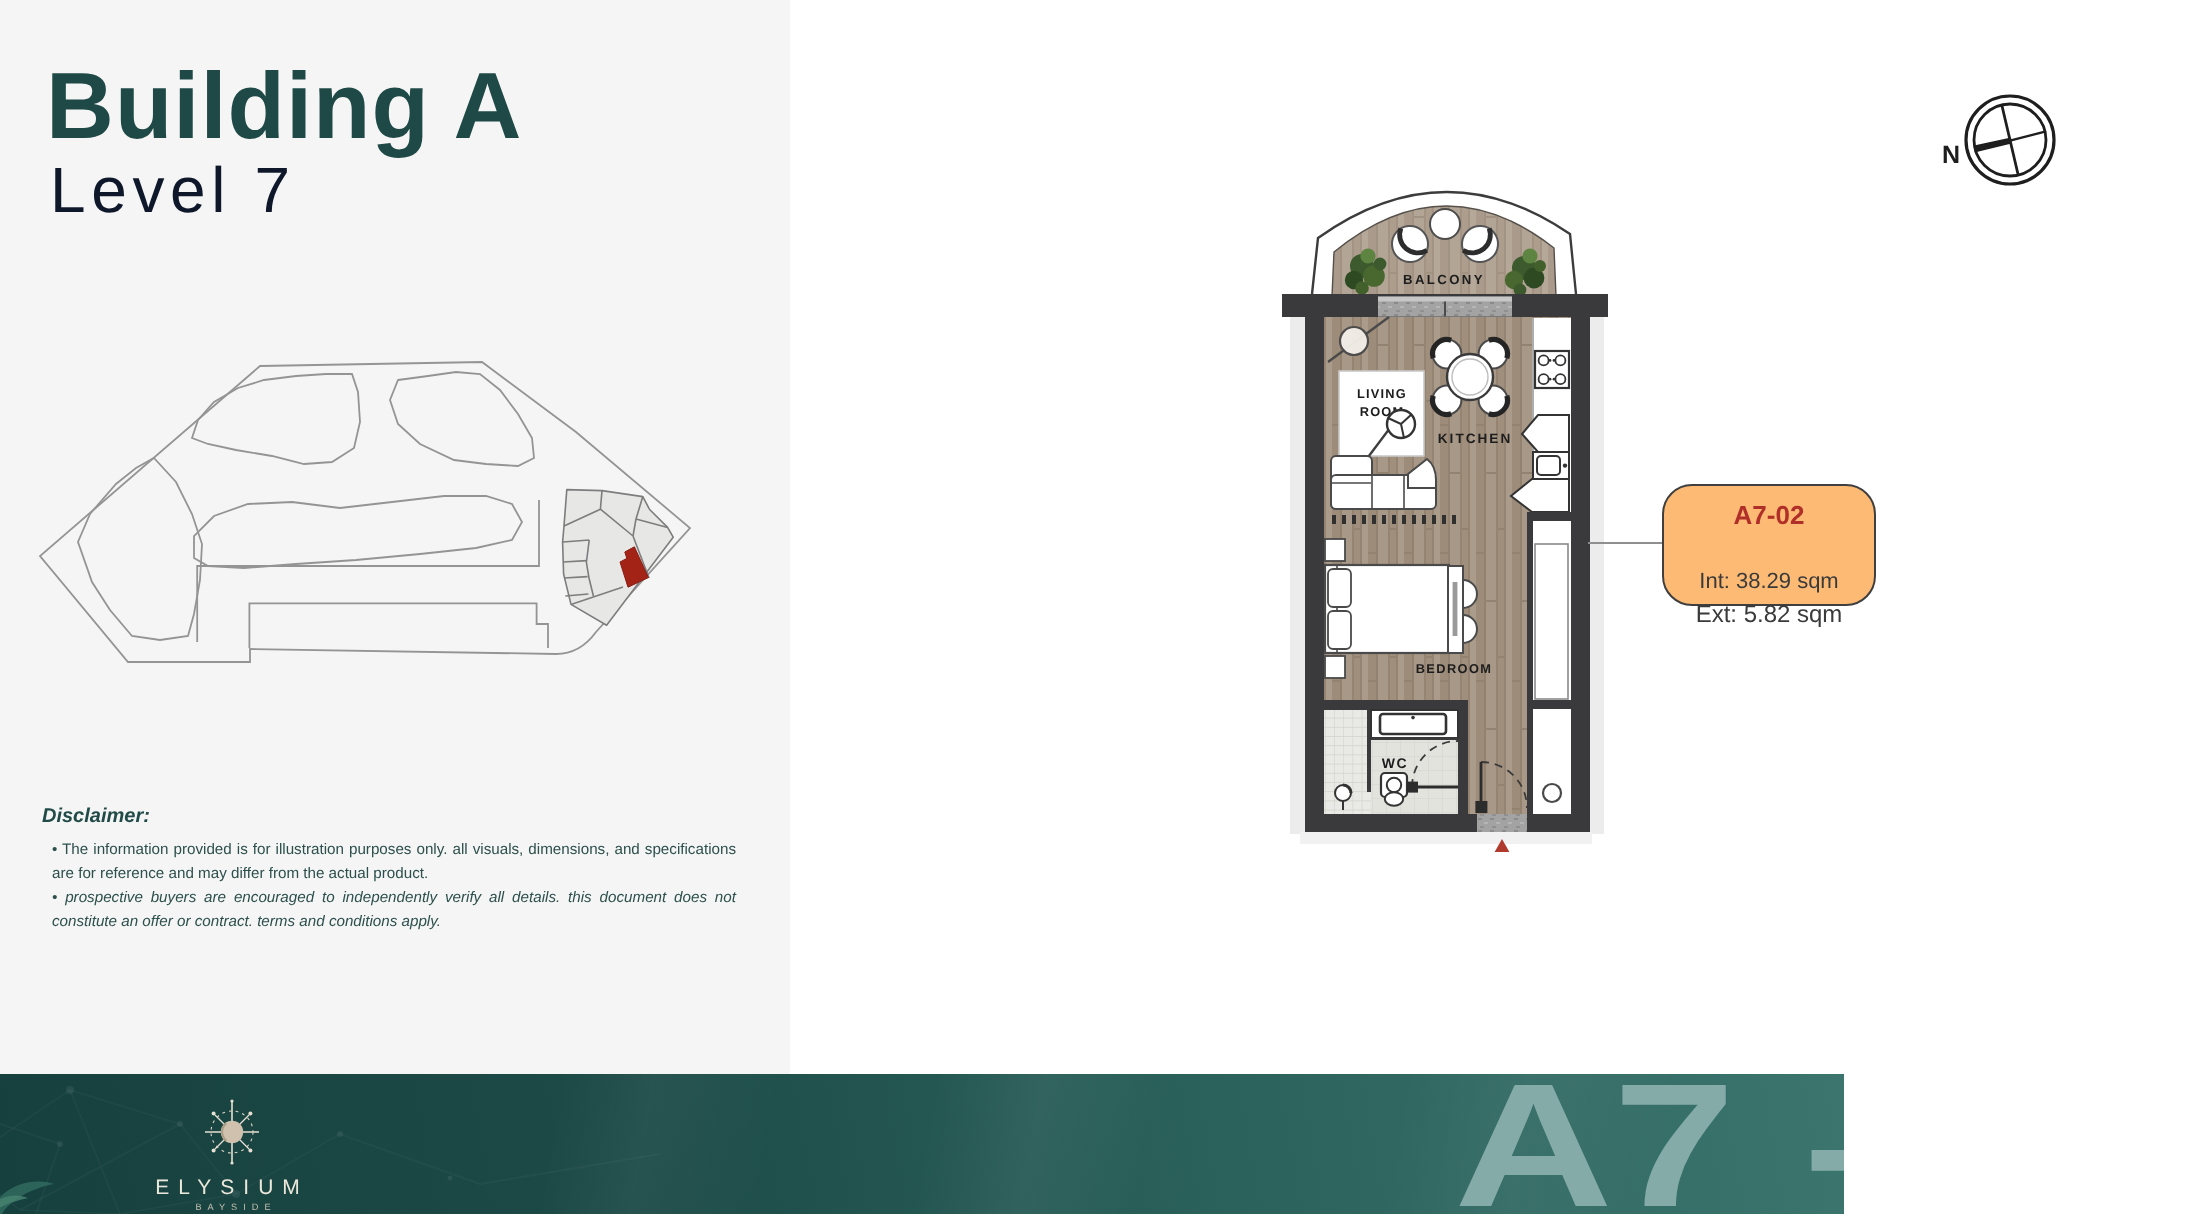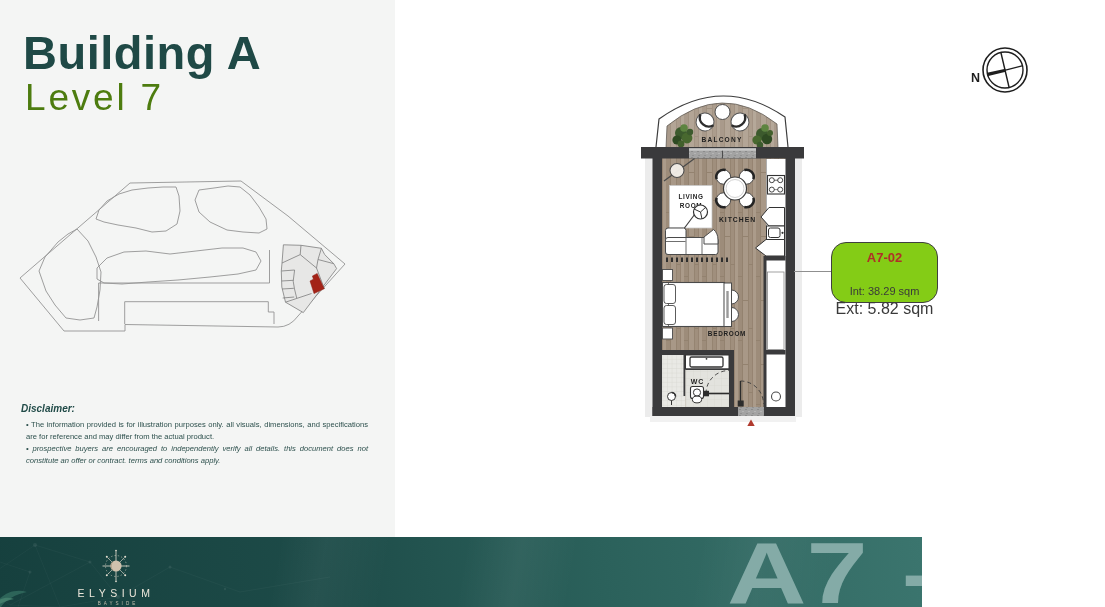--- a/index.html
+++ b/index.html
@@ -15,7 +15,7 @@
 
 <div class="abs" style="left:23px;top:25px;color:#1f4946;font-size:47px;font-weight:bold;letter-spacing:0.5px;text-align:right;">Building A</div>
 
-<div class="abs" style="left:25px;top:77px;color:#4d7c0f;font-size:37px;font-weight:normal;letter-spacing:2.8px;">Level 7</div>
+<div class="abs" style="left:25px;top:77px;color:#0f172a;font-size:32px;font-weight:normal;letter-spacing:2.8px;">Level 7</div>
 
 <svg class="abs" style="left:0;top:160px;" width="370" height="185" viewBox="0 160 370 185">
 

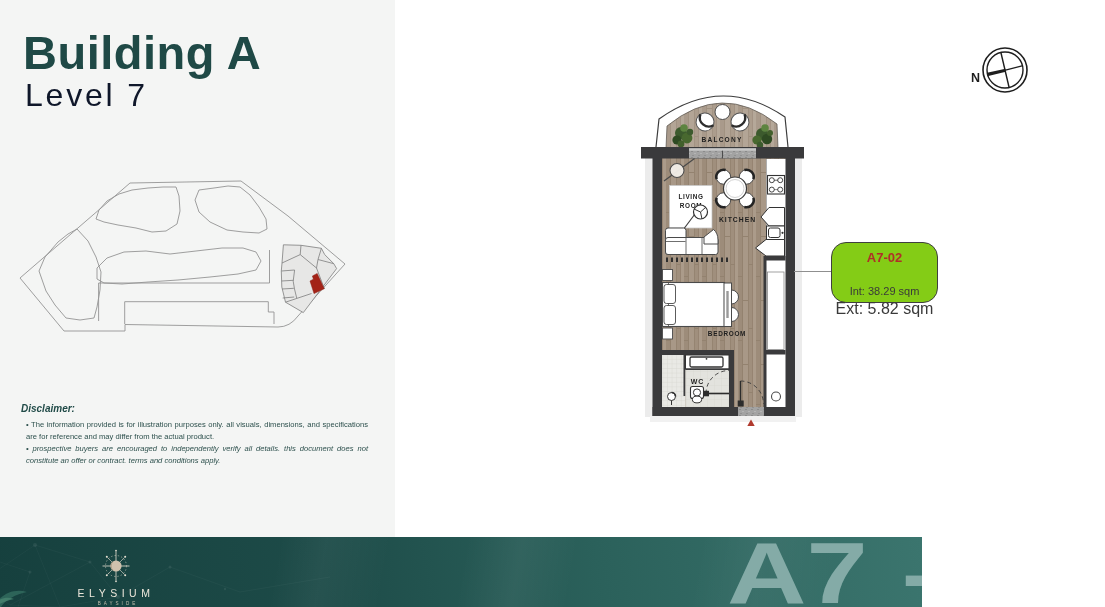--- a/index.html
+++ b/index.html
@@ -300,7 +300,7 @@
 
 <div class="abs" style="left:794px;top:271px;width:37px;height:1.2px;background:#8f8f8f;"></div>
 
-<div class="abs" style="left:831px;top:242px;width:105px;height:59px;background:#84cc16;border:1.3px solid #3f3f3f;border-radius:15px;text-align:center;">
+<div class="abs" style="left:831px;top:242px;width:105px;height:59px;background:#fdba74;border:1.3px solid #3f3f3f;border-radius:15px;text-align:center;">
   <div style="margin-top:7px;font-size:13px;font-weight:bold;color:#b02f28;">A7-02</div>
   <div style="margin-top:20px;font-size:11px;color:#3a3a3a;">Int: 38.29 sqm</div>
   <div style="margin-top:3px;font-size:16px;color:#3a3a3a;">Ext: 5.82 sqm</div>

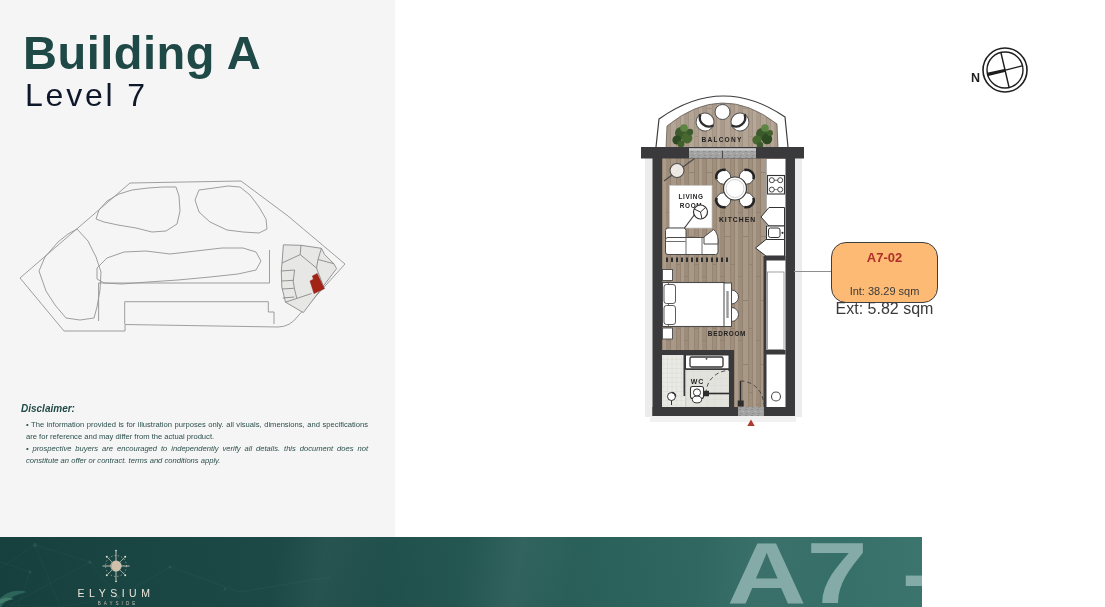--- a/index.html
+++ b/index.html
@@ -303,7 +303,7 @@
 <div class="abs" style="left:831px;top:242px;width:105px;height:59px;background:#fdba74;border:1.3px solid #3f3f3f;border-radius:15px;text-align:center;">
   <div style="margin-top:7px;font-size:13px;font-weight:bold;color:#b02f28;">A7-02</div>
   <div style="margin-top:20px;font-size:11px;color:#3a3a3a;">Int: 38.29 sqm</div>
-  <div style="margin-top:3px;font-size:16px;color:#3a3a3a;">Ext: 5.82 sqm</div>
+  <div style="margin-top:3px;font-size:12px;color:#3a3a3a;">Ext: 5.82 sqm</div>
 </div>
 
 <svg class="abs" style="left:945px;top:35px;" width="110" height="72" viewBox="945 35 110 72">

